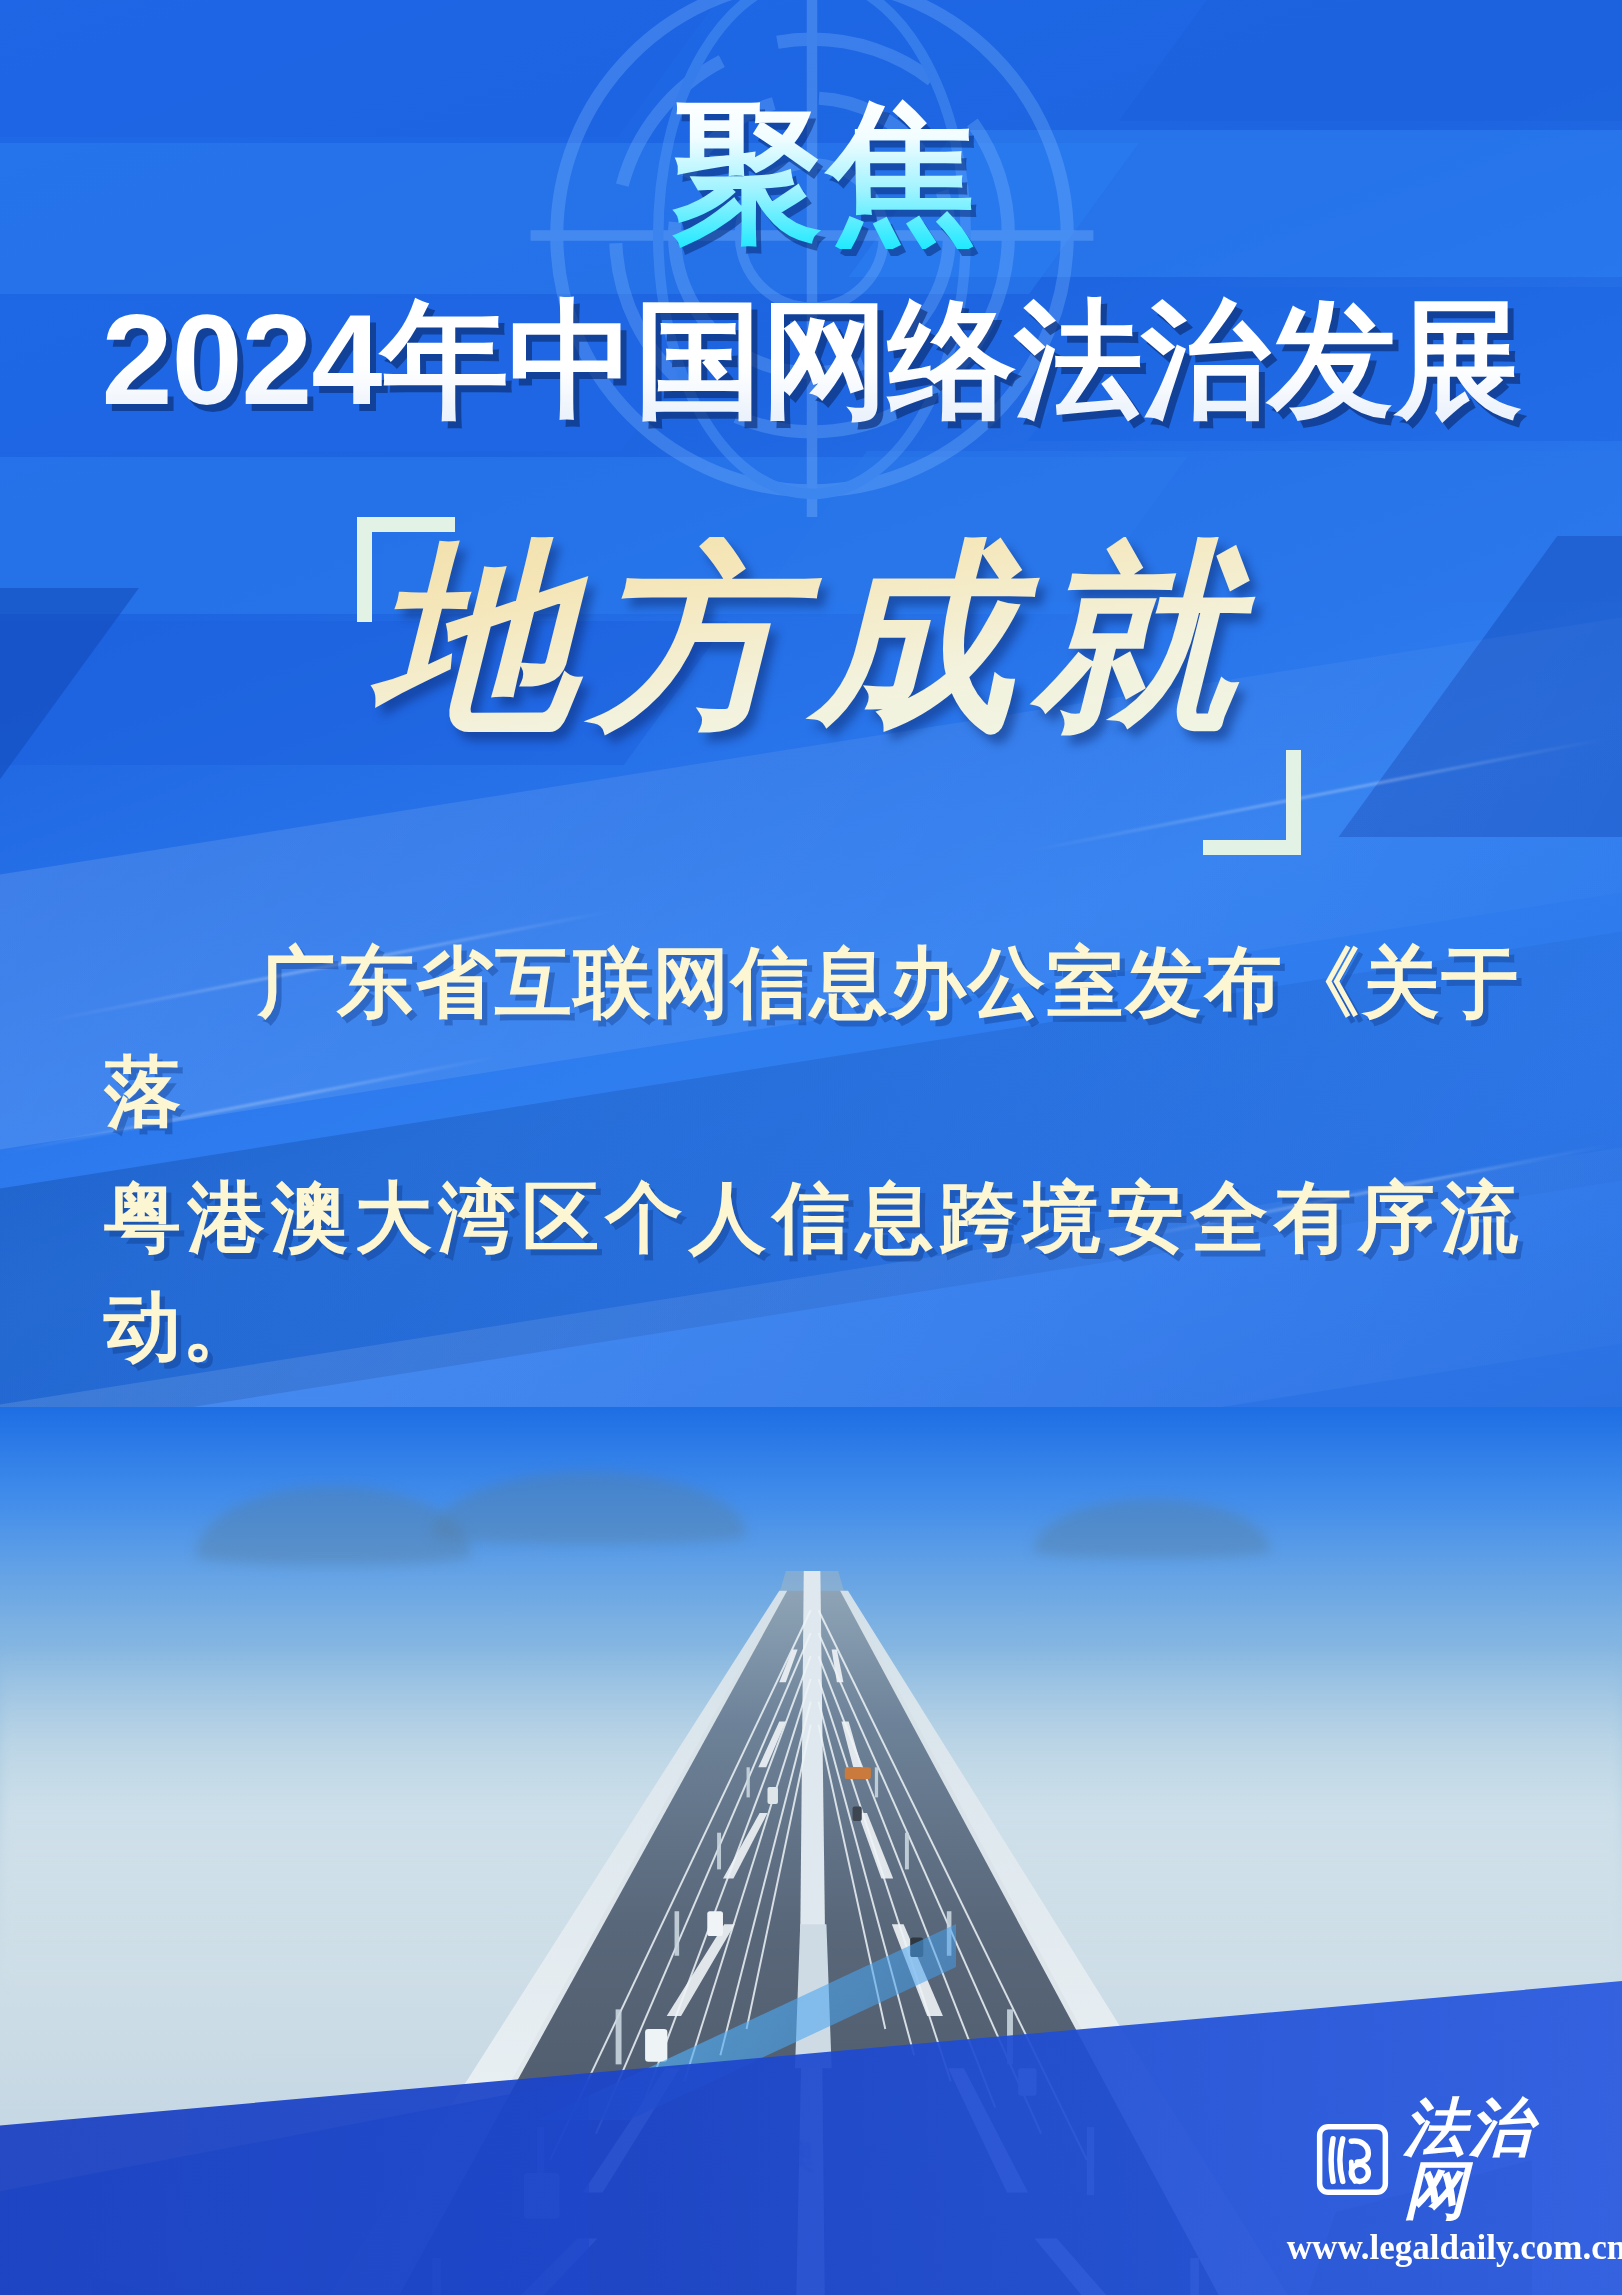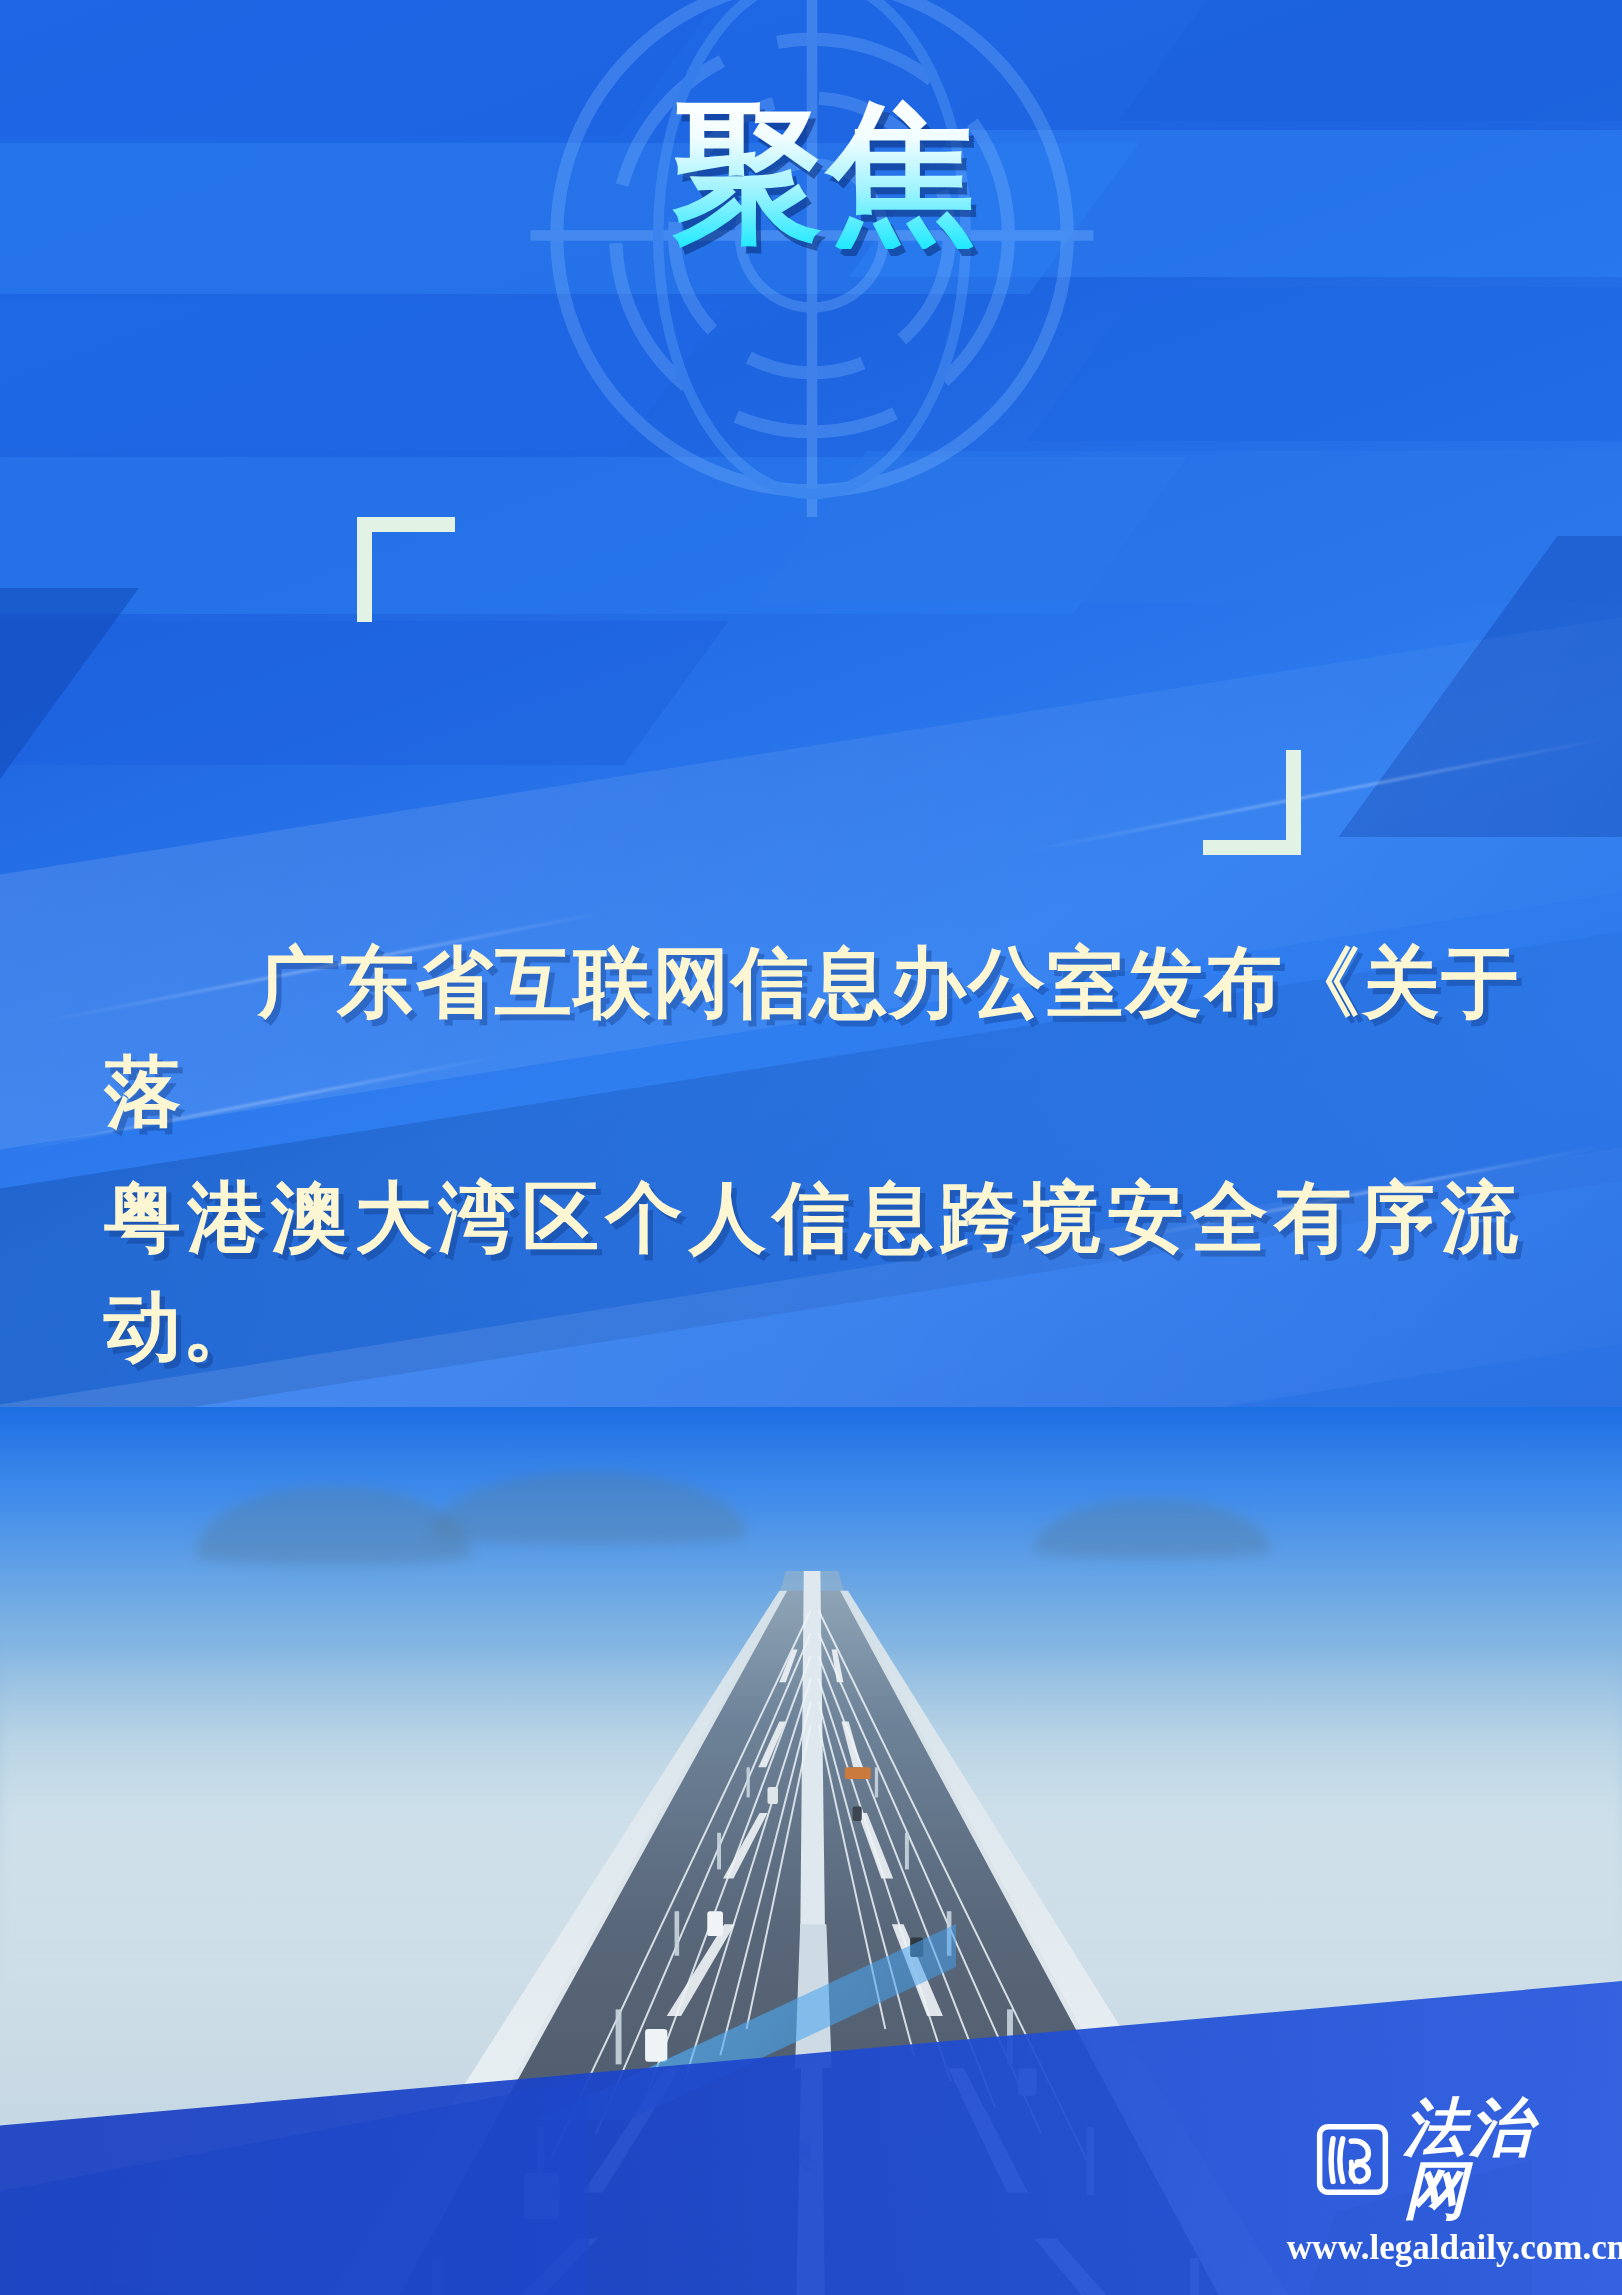--- a/index.html
+++ b/index.html
@@ -329,6 +329,7 @@
     <span class="kicker">聚焦</span>
   </div>
 
+  <div class="main-title">2024年中国网络法治发展</div>
 
   <div class="calli-block">
     <span class="bracket tl"></span>

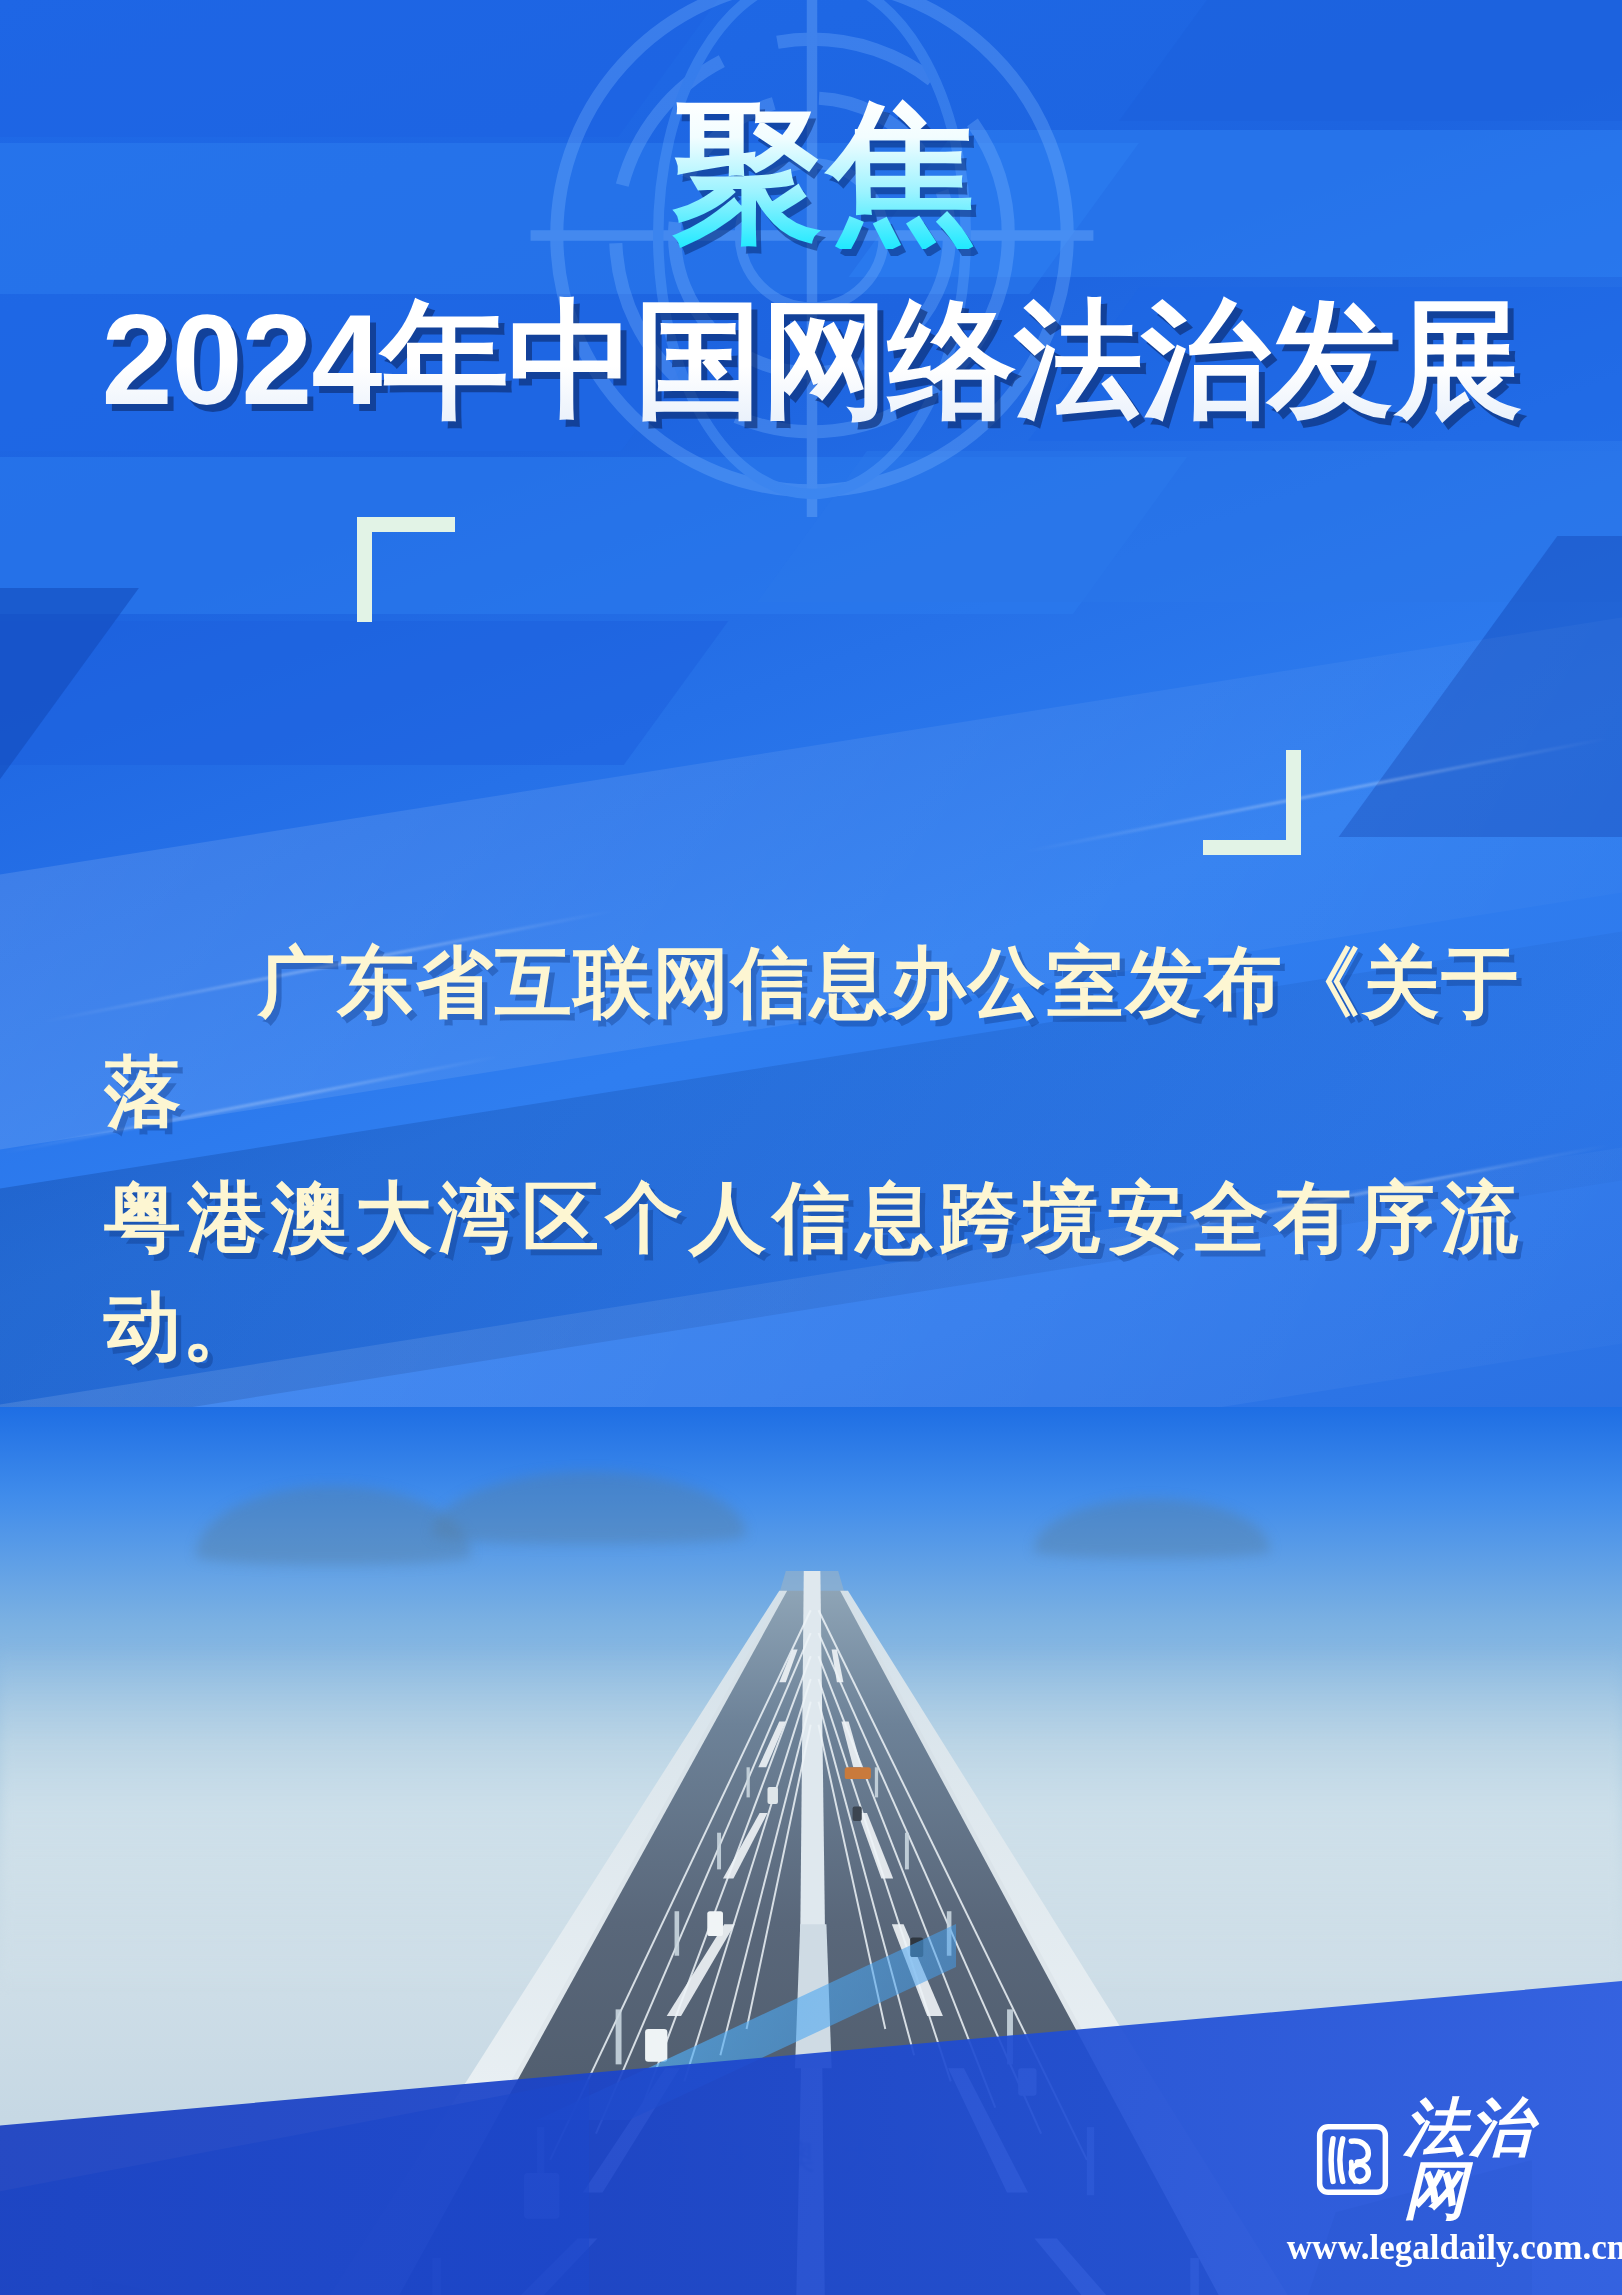--- a/index.html
+++ b/index.html
@@ -333,6 +333,7 @@
 
   <div class="calli-block">
     <span class="bracket tl"></span>
+    <div class="calli">地方成就</div>
     <span class="bracket br"></span>
   </div>
 

